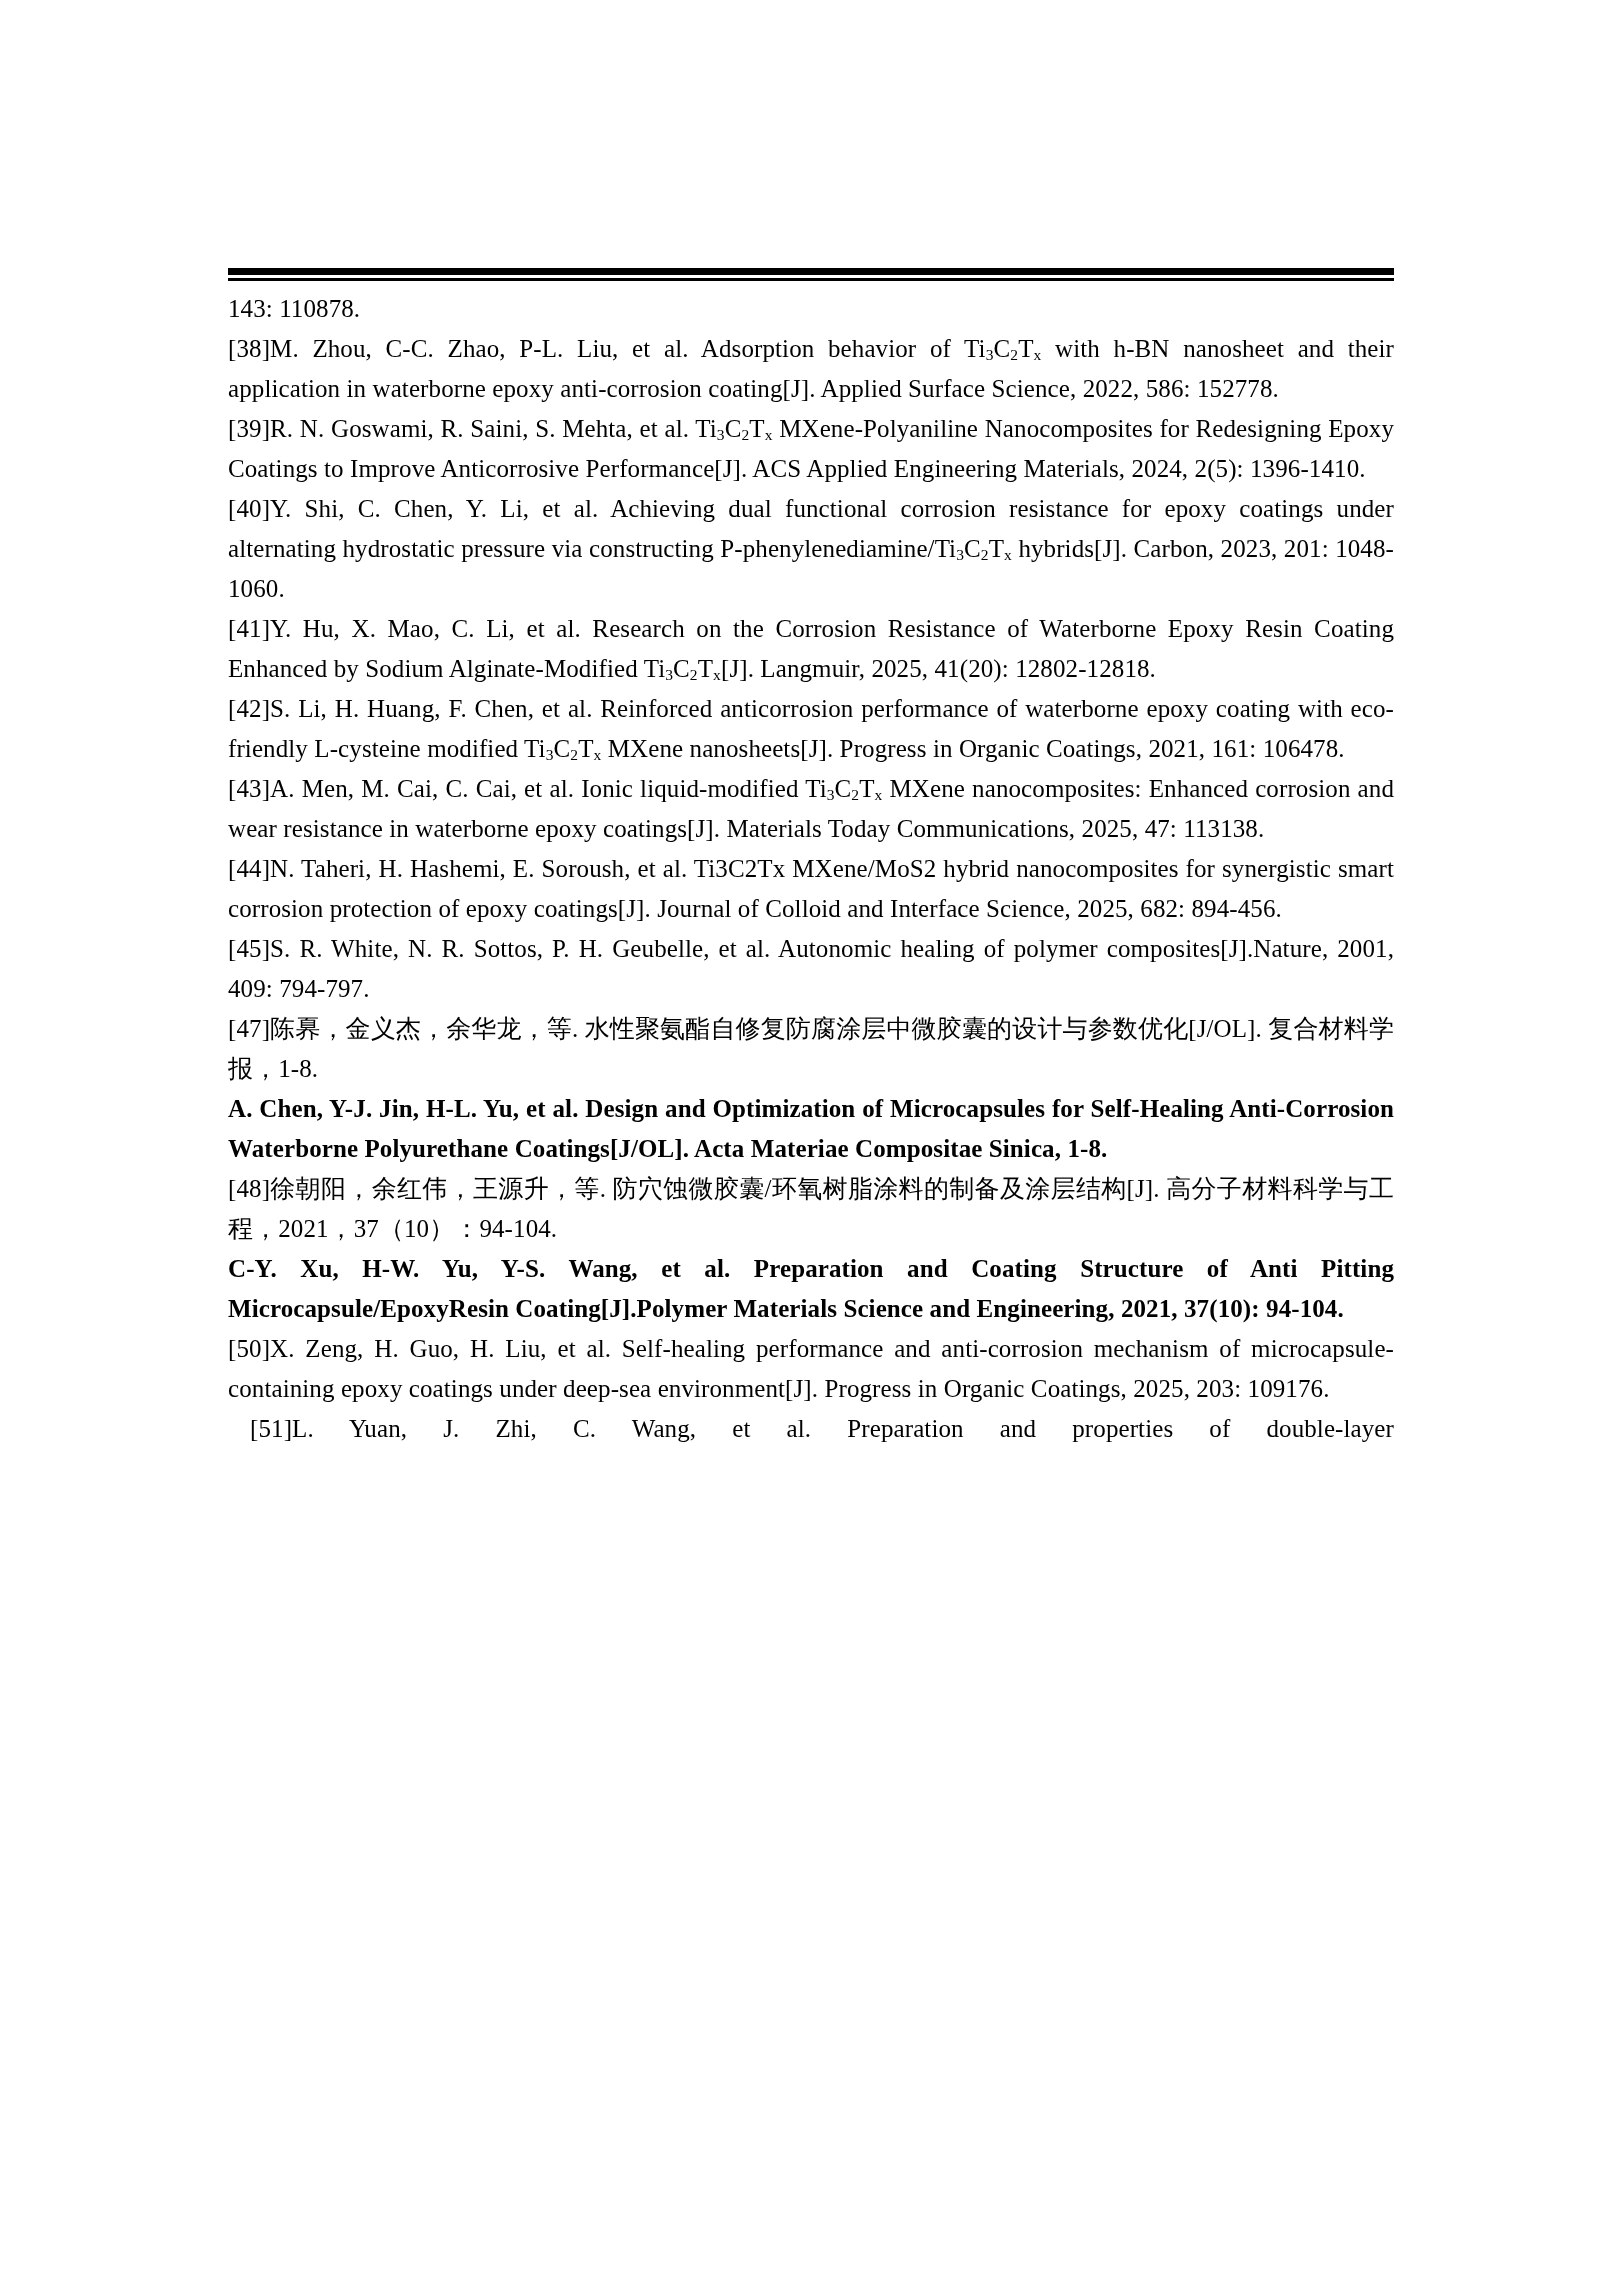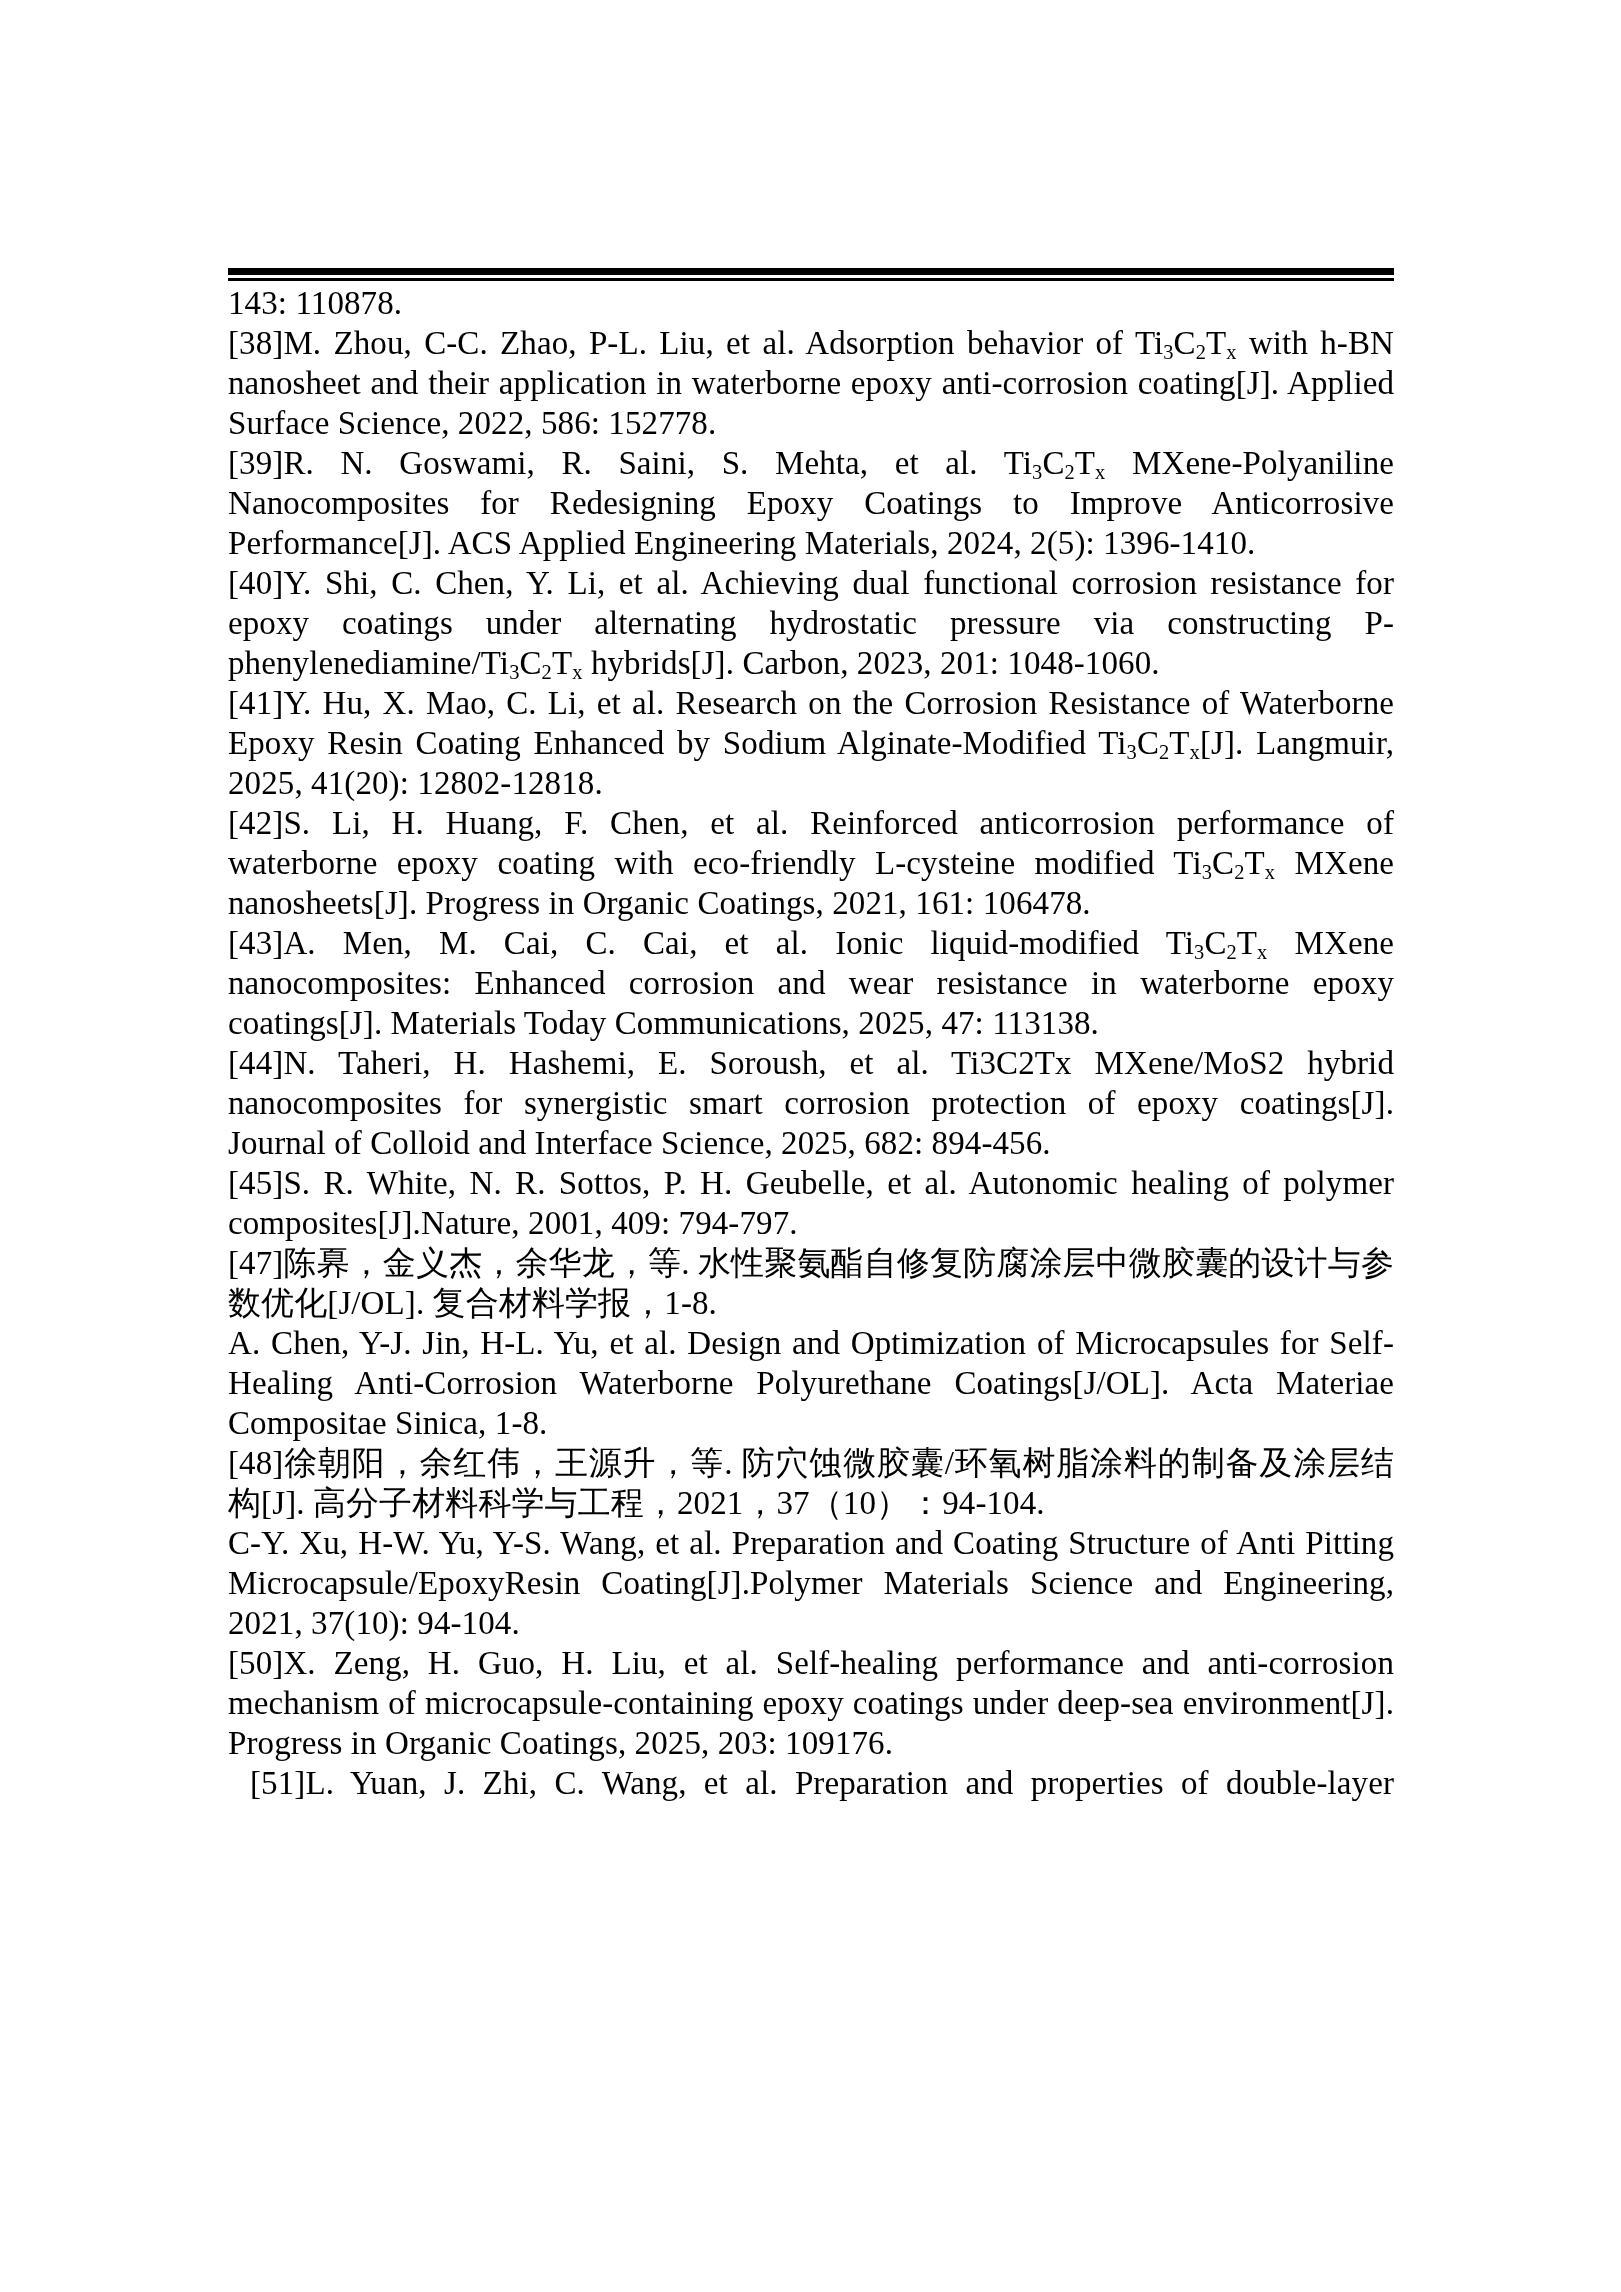--- a/index.html
+++ b/index.html
@@ -33,9 +33,9 @@
   .content {
     position: absolute;
     left: 228px;
-    top: 283px;
+    top: 289px;
     width: 1166px;
-    font-size: 33px;
+    font-size: 25px;
     line-height: 40px;
     text-align: justify;
     letter-spacing: 0.1px;

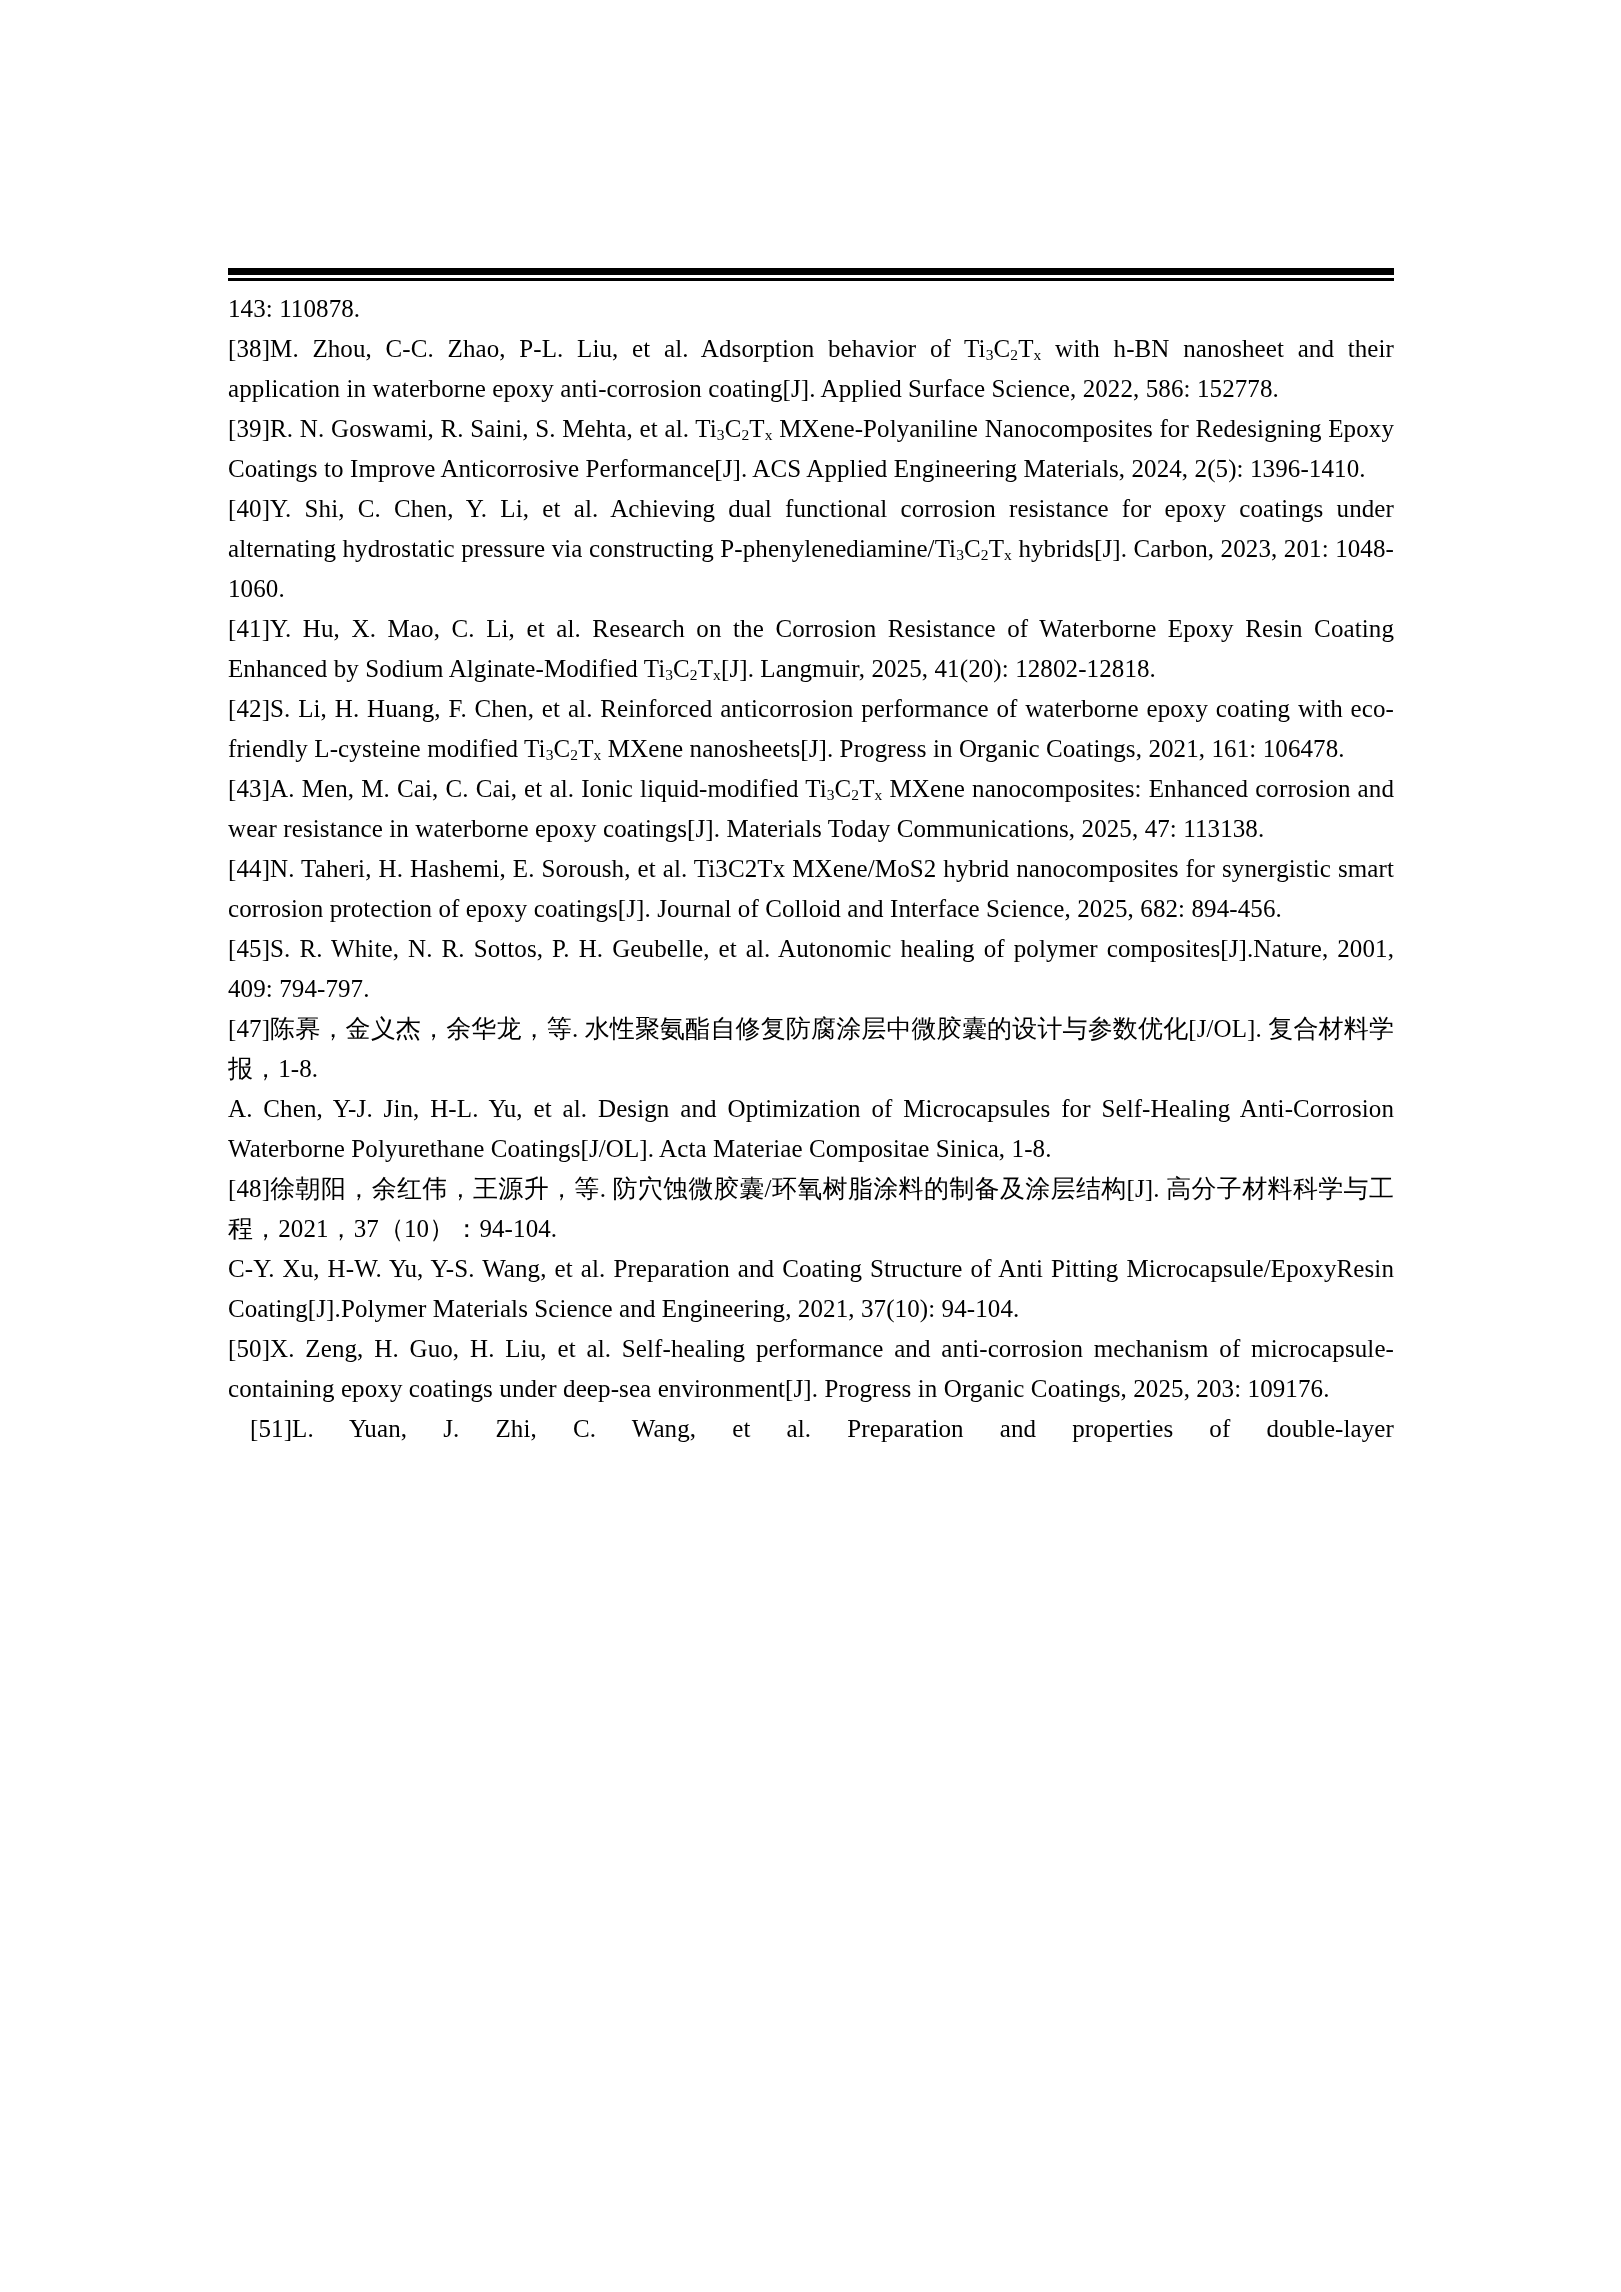--- a/index.html
+++ b/index.html
@@ -44,7 +44,7 @@
     margin: 0;
   }
   .content p.ref.bold {
-    font-weight: normal;
+    font-weight: bold;
   }
   .content p.ref.jlast {
     text-align-last: justify;

